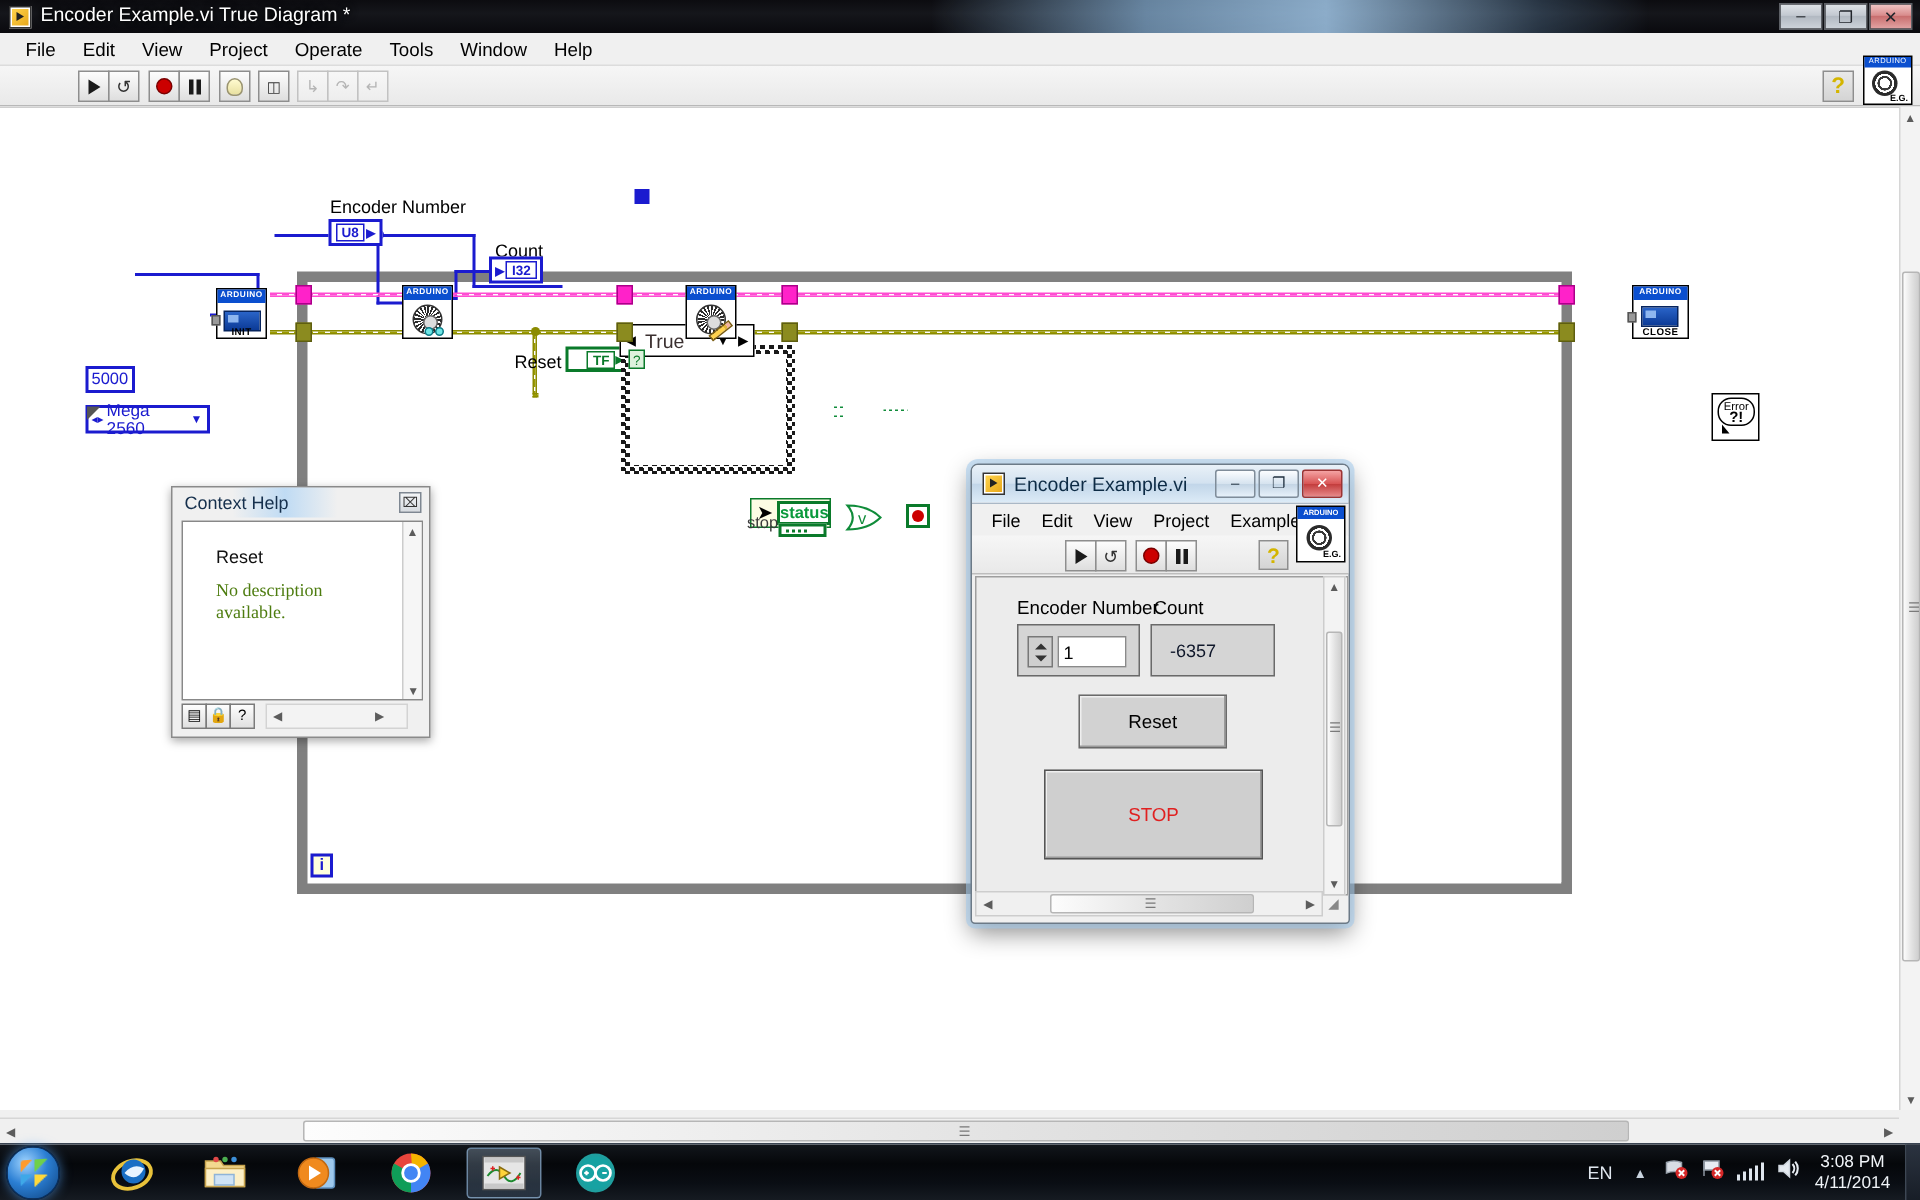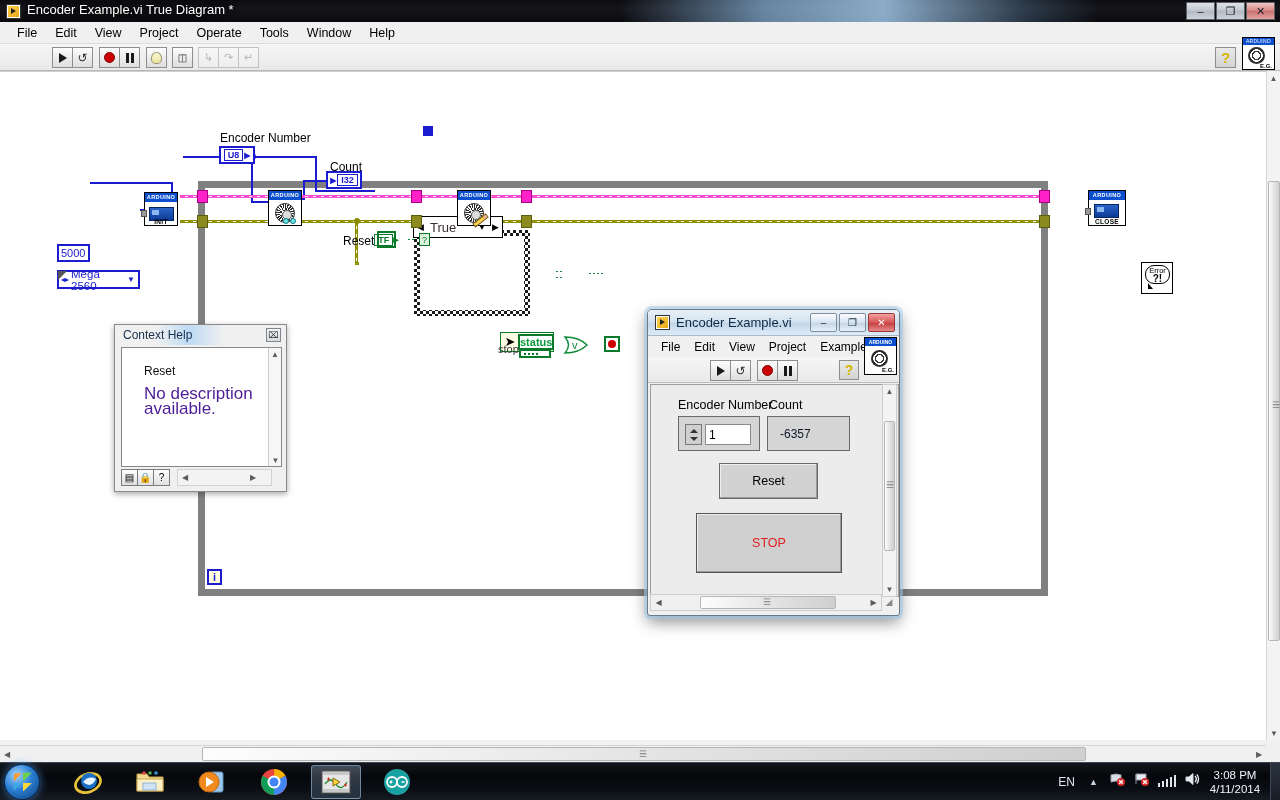--- a/index.html
+++ b/index.html
@@ -535,7 +535,7 @@
     </div>
 
     <div class="lbl" style="left:343px;top:162px;">Reset</div>
-    <div class="term-green" style="left:377px;top:159px;width:19px;height:17px;align-items:center;">
+    <div class="term-green" style="left:377px;top:159px;width:53px;height:17px;align-items:center;">
       <span class="inner">TF</span>
       <span style="font-size:7px;">▶</span>
     </div>

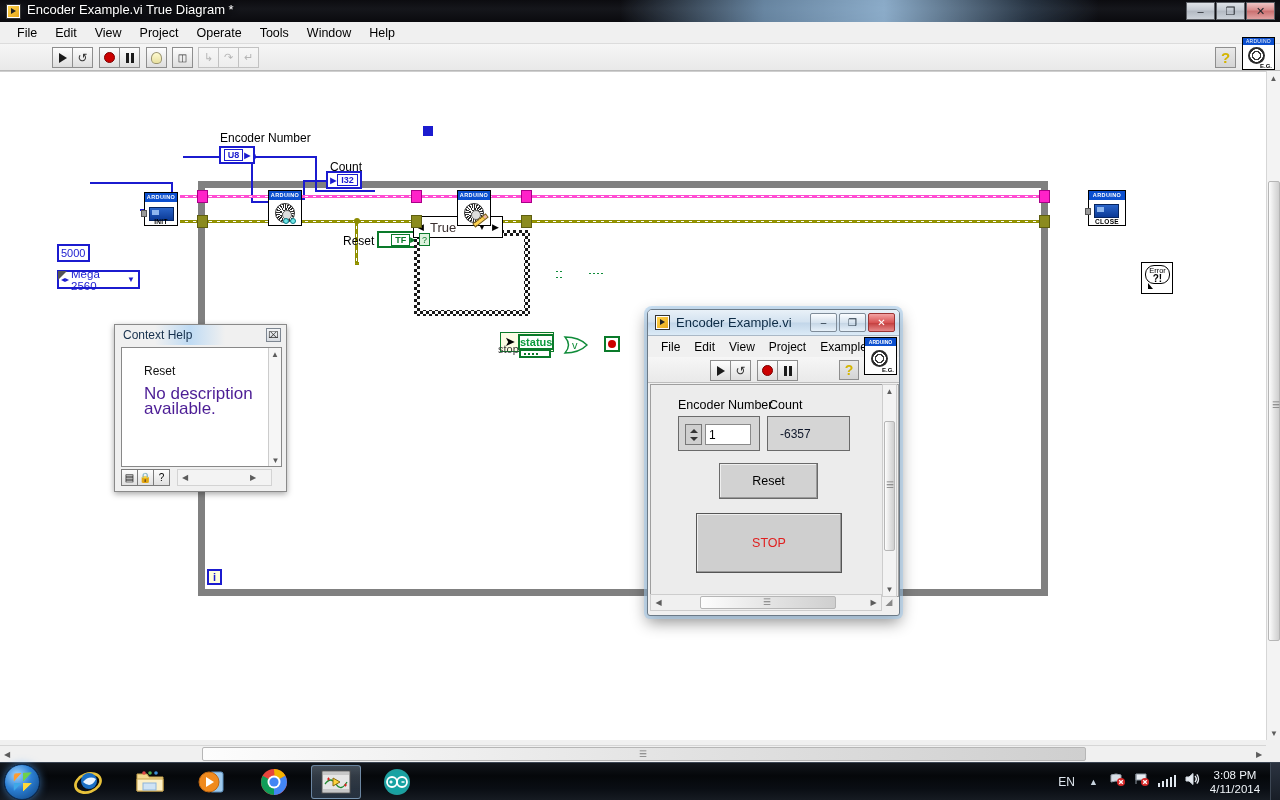--- a/index.html
+++ b/index.html
@@ -313,7 +313,7 @@
   #ctxhelp .pane{position:absolute;left:6px;top:22px;width:161px;height:120px;
     background:#fff;border:1px solid #888;}
   #ctxhelp .text1{position:absolute;left:22px;top:16px;font-size:12px;color:#111;}
-  #ctxhelp .text2{position:absolute;left:22px;top:38px;font-size:17px;color:#4c1d95;width:115px;line-height:15px;}
+  #ctxhelp .text2{position:absolute;left:22px;top:38px;font-size:12px;color:#4d7c0f;width:115px;line-height:15px;font-family:Liberation Serif, serif;}
   #ctxhelp .vsb{position:absolute;right:0;top:0;width:13px;height:118px;background:#f6f6f6;border-left:1px solid #ccc;}
   #ctxhelp .btnrow{position:absolute;left:6px;bottom:5px;display:flex;}
   #ctxhelp .sbtn{width:17px;height:17px;border:1px solid #7b7b7b;background:linear-gradient(#fdfdfd,#e0e0e0);

